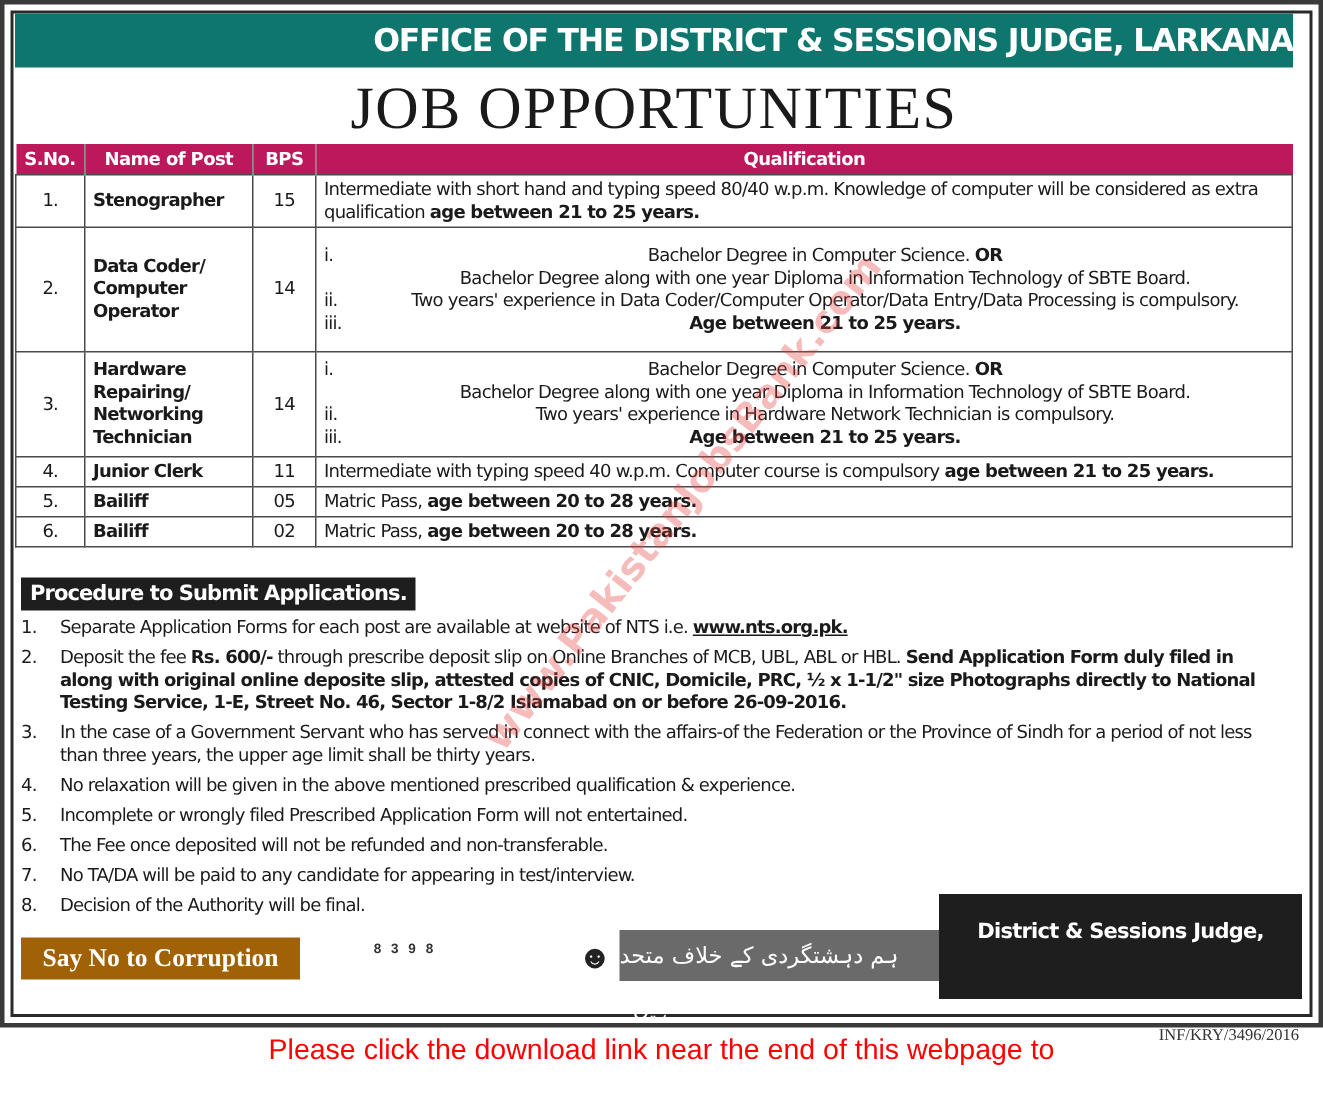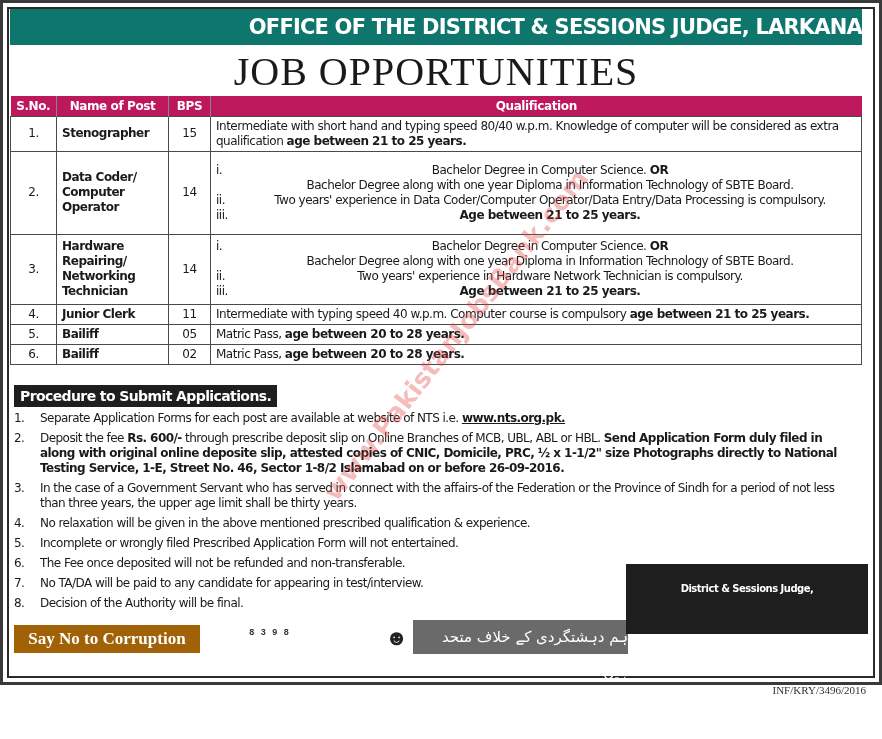--- a/index.html
+++ b/index.html
@@ -83,9 +83,9 @@
     text-align: right; direction: rtl; font-family: "DejaVu Sans", sans-serif;
   }
   .judge-box {
-    position: absolute; left: 626px; top: 564px; width: 242px; height: 70px;
+    position: absolute; left: 626px; top: 596px; width: 242px; height: 70px;
     background: #1e1e1e; color: #fff; text-align: center; font-family: "DejaVu Sans", sans-serif;
-    font-weight: bold; font-size: 10px; line-height: 20px; padding-top: 15px; letter-spacing: -0.5px;
+    font-weight: bold; font-size: 14px; line-height: 20px; padding-top: 15px; letter-spacing: -0.5px;
   }
   .ref {
     position: absolute; right: 16px; top: 655px; font-family: "Liberation Serif", serif;

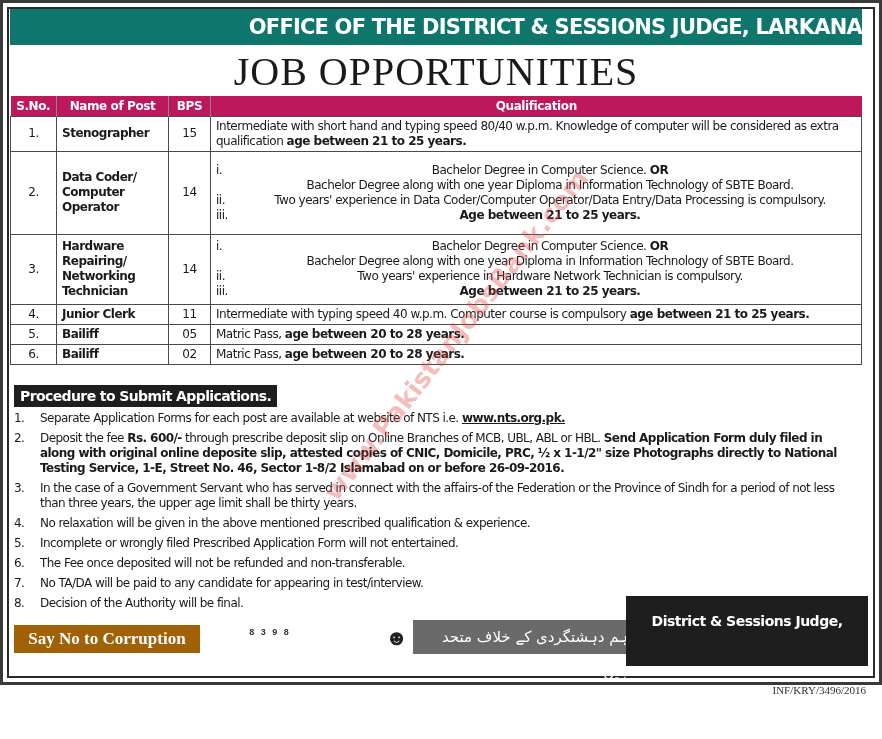--- a/index.html
+++ b/index.html
@@ -80,7 +80,7 @@
   .urdu-banner {
     position: absolute; left: 413px; top: 620px; width: 215px; height: 34px;
     background: #6a6a6a; color: #fff; font-size: 15px; line-height: 34px;
-    text-align: right; direction: rtl; font-family: "DejaVu Sans", sans-serif;
+    text-align: left; direction: rtl; font-family: "DejaVu Sans", sans-serif;
   }
   .judge-box {
     position: absolute; left: 626px; top: 596px; width: 242px; height: 70px;

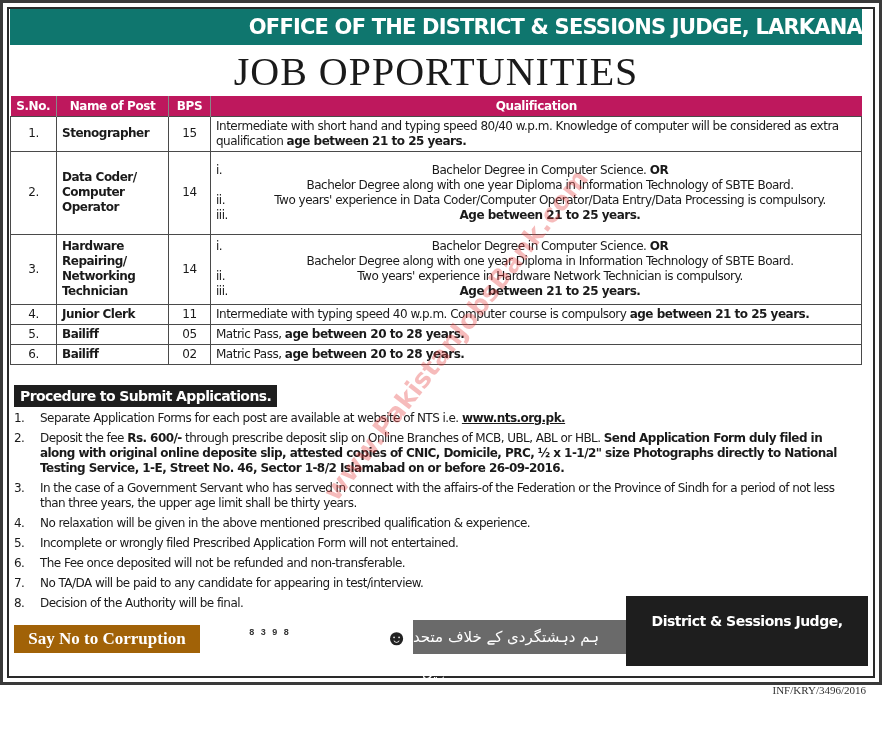--- a/index.html
+++ b/index.html
@@ -246,6 +246,7 @@
 <div class="watermark">www.PakistanJobsBank.com</div>
 
 <div class="notice">
+  <div>Please click the download link near the end of this webpage to</div>
 </div>
 
 </body></html>

